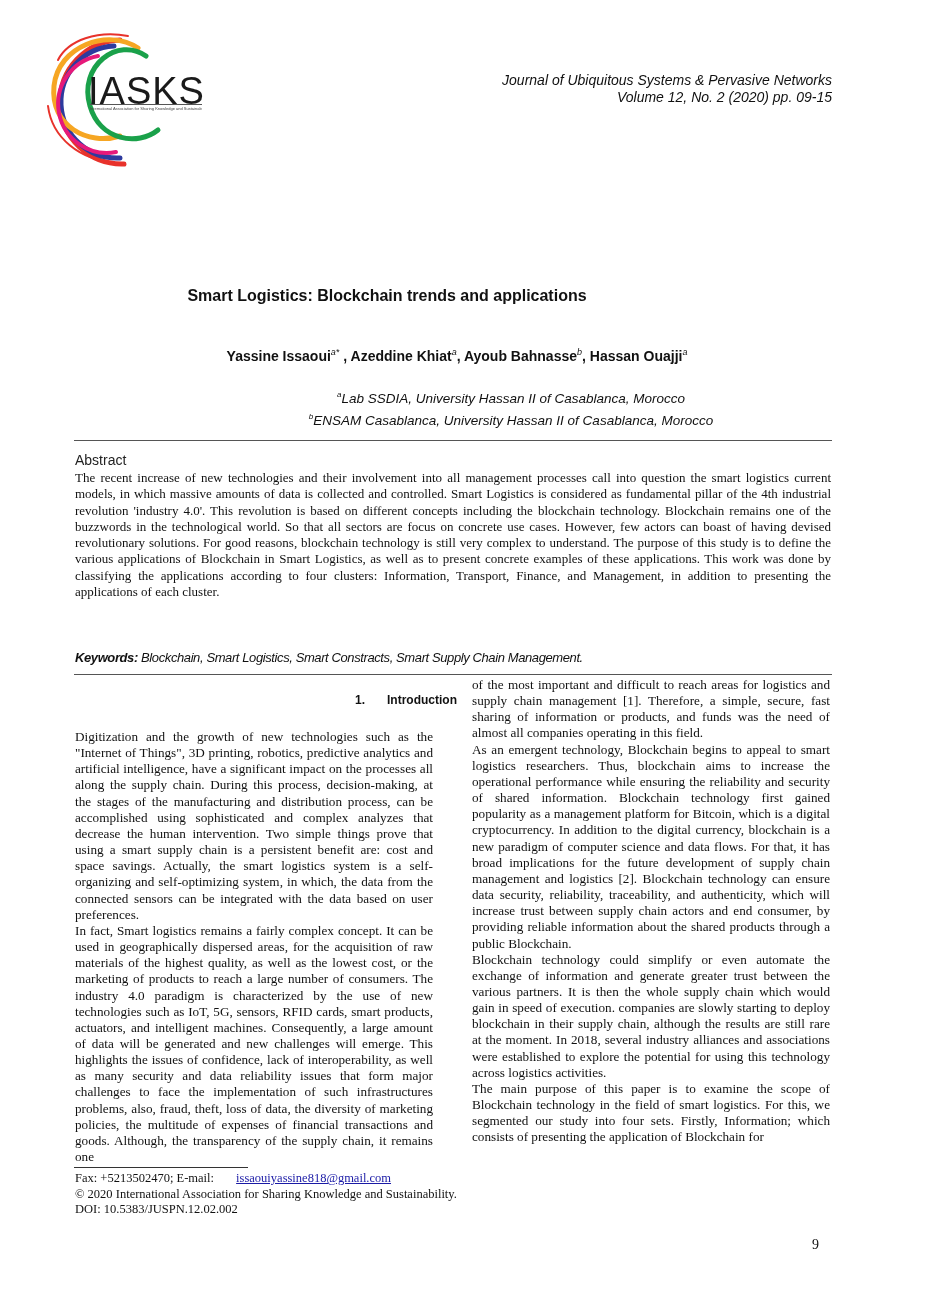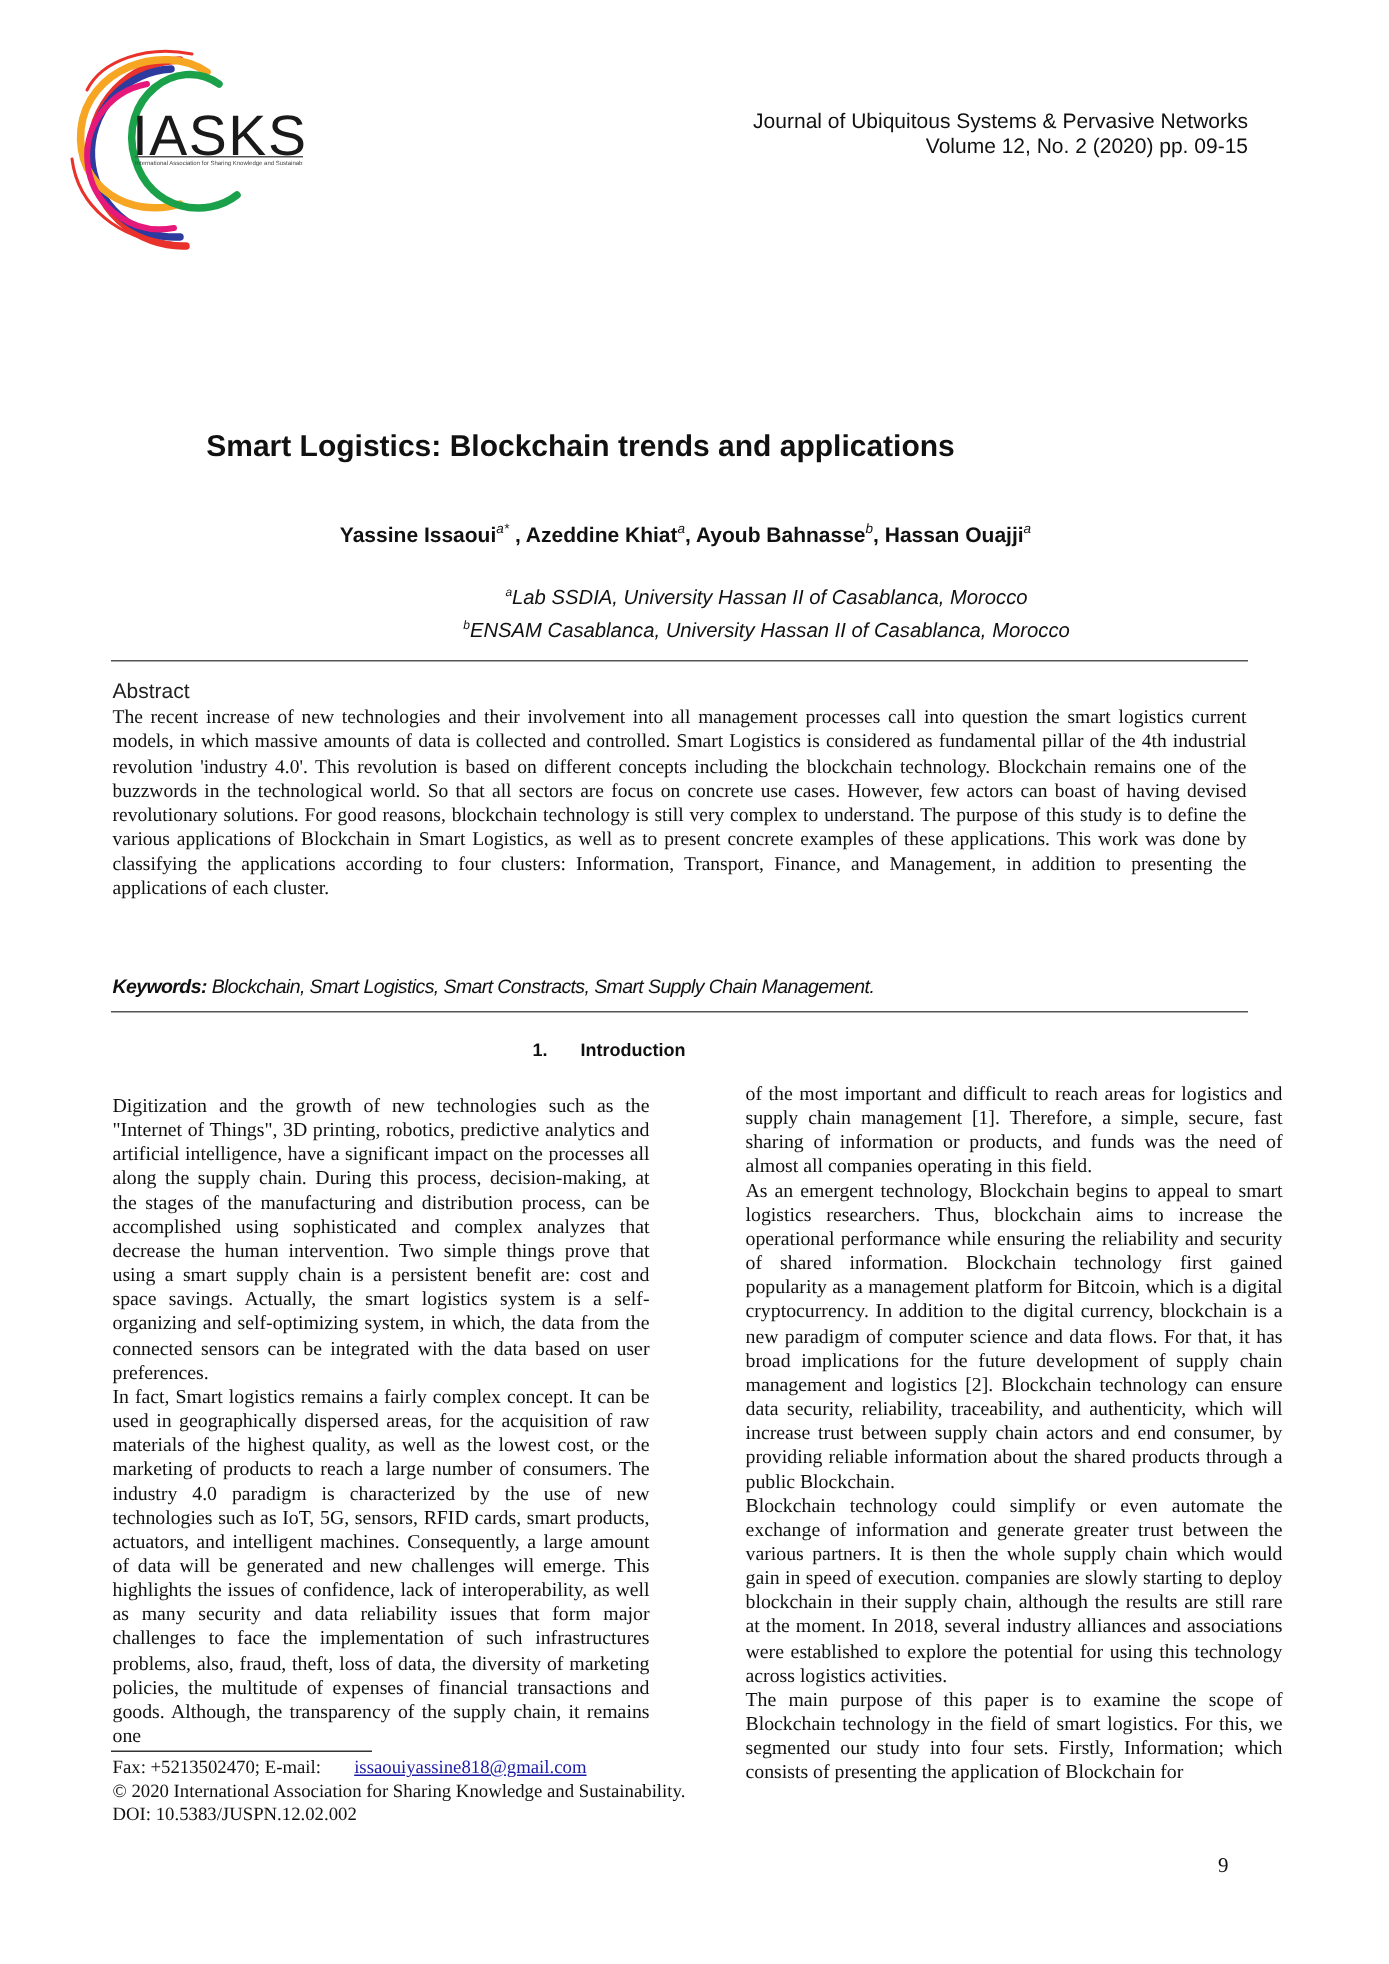--- a/index.html
+++ b/index.html
@@ -10,7 +10,7 @@
   #logo-text { left:88px; top:70px; font-family:"Liberation Sans", sans-serif; font-size:38px; letter-spacing:1px; color:#1a1a1a; font-weight:normal; }
   #logo-sub { left:90px; top:104px; width:112px; border-top:1px solid #555; font-family:"Liberation Sans", sans-serif; font-size:4px; color:#444; padding-top:1px; white-space:nowrap; overflow:hidden; }
 
-  #journal { right:94px; top:72px; text-align:right; font-family:"Liberation Sans", sans-serif; font-size:14px; line-height:17px; color:#111; }
+  #journal { right:94px; top:72px; text-align:right; font-family:"Liberation Sans", sans-serif; font-style:italic; font-size:14px; line-height:17px; color:#111; }
 
   #title { left:0; width:774px; top:287px; text-align:center; font-family:"Liberation Sans", sans-serif; font-weight:bold; font-size:20px; color:#111; }
   #authors { left:0; width:914px; top:347px; text-align:center; font-family:"Liberation Sans", sans-serif; font-weight:bold; font-size:14px; }

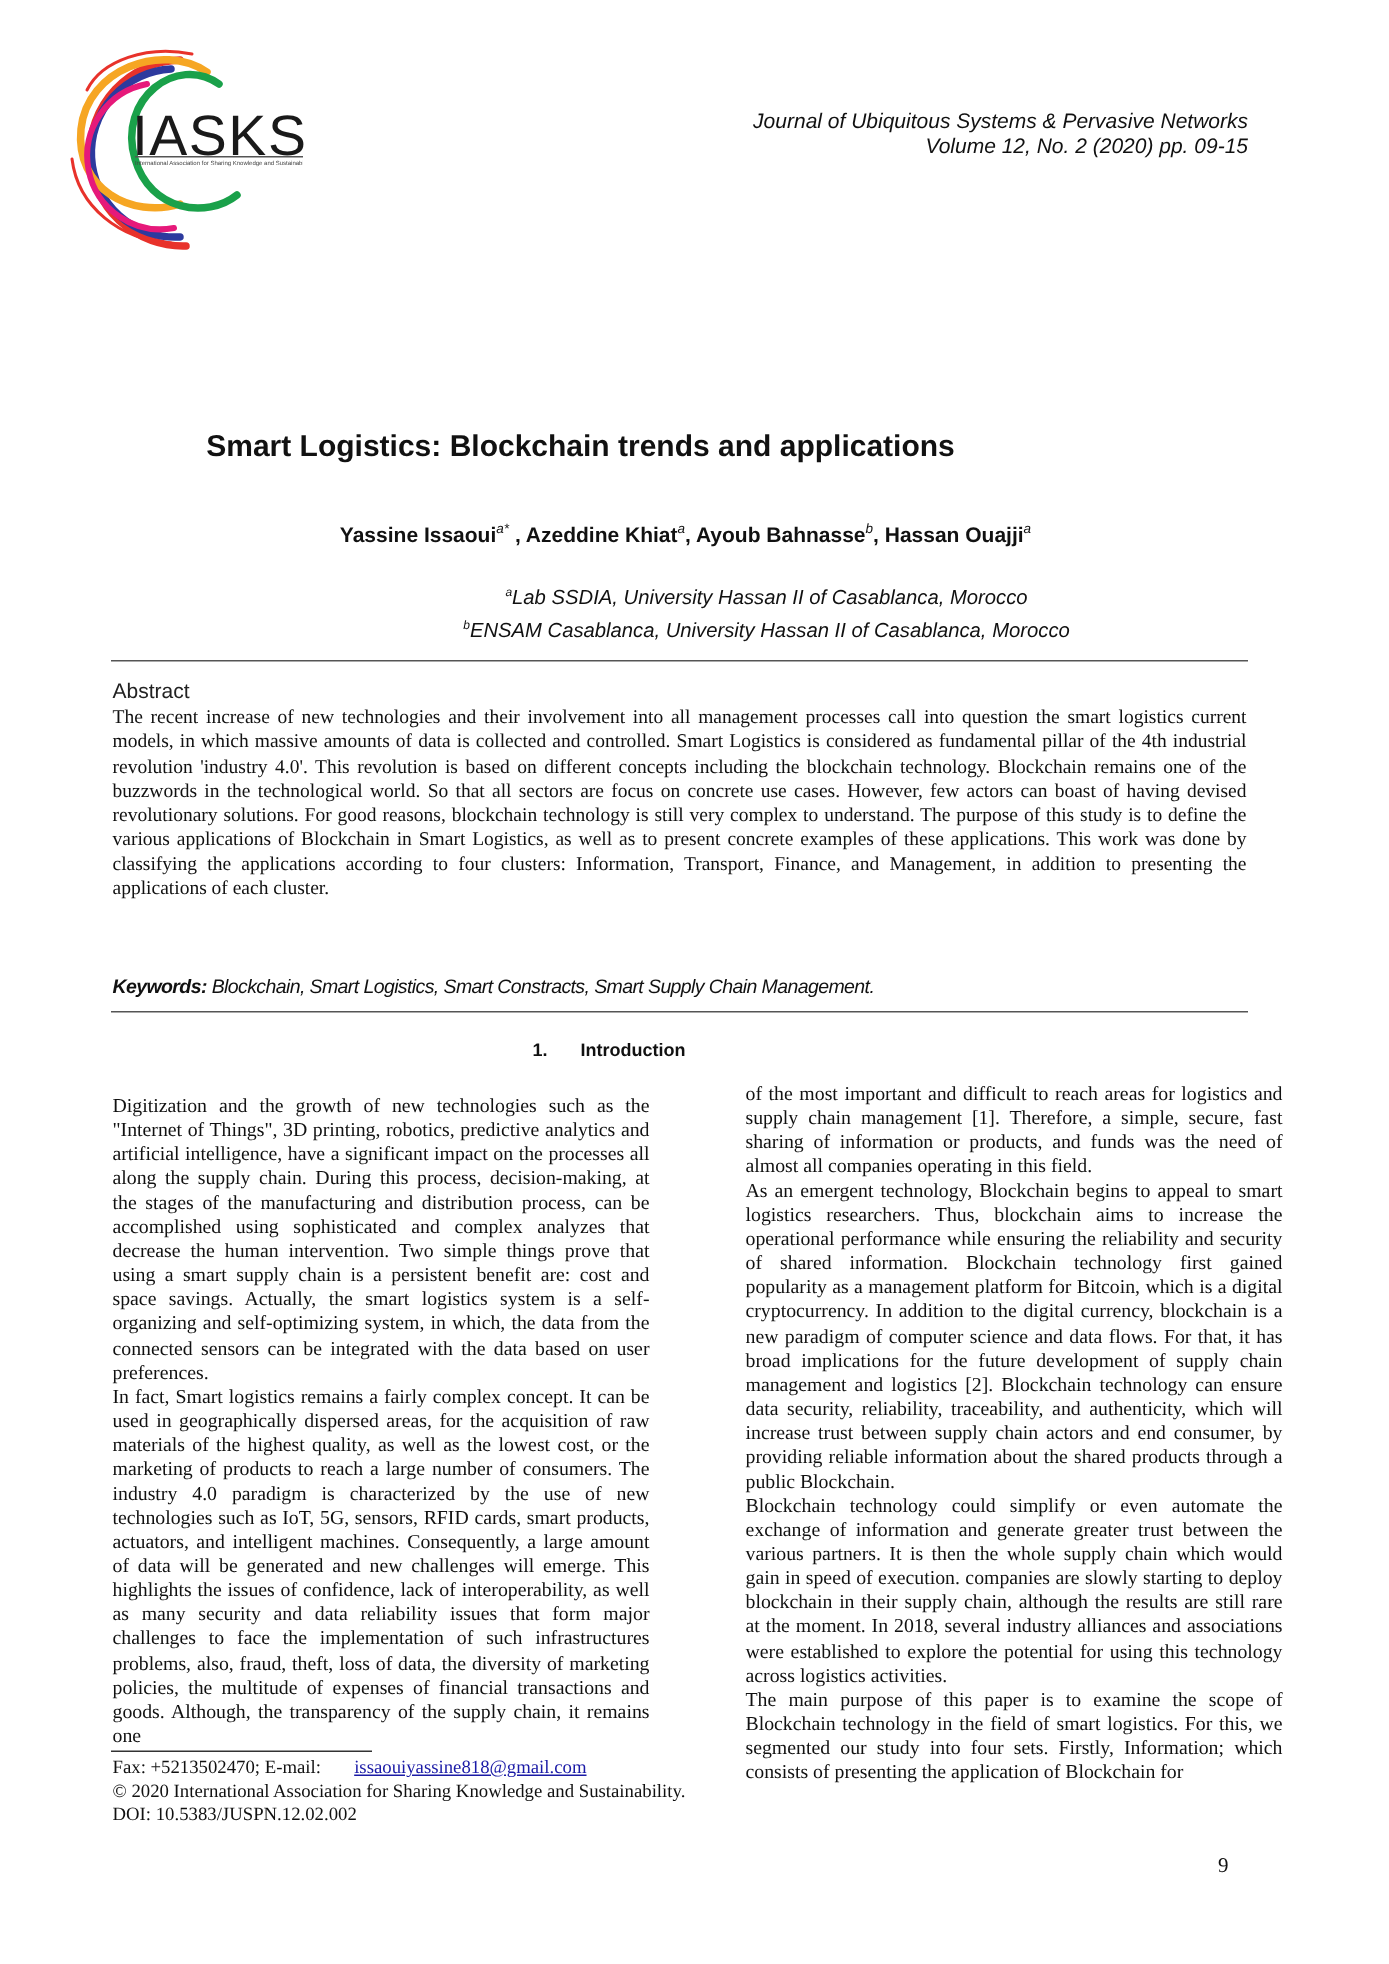--- a/index.html
+++ b/index.html
@@ -12,7 +12,7 @@
 
   #journal { right:94px; top:72px; text-align:right; font-family:"Liberation Sans", sans-serif; font-style:italic; font-size:14px; line-height:17px; color:#111; }
 
-  #title { left:0; width:774px; top:287px; text-align:center; font-family:"Liberation Sans", sans-serif; font-weight:bold; font-size:20px; color:#111; }
+  #title { left:0; width:774px; top:287px; text-align:center; font-family:"Liberation Sans", sans-serif; font-weight:bold; font-size:16px; color:#111; }
   #authors { left:0; width:914px; top:347px; text-align:center; font-family:"Liberation Sans", sans-serif; font-weight:bold; font-size:14px; }
   #authors sup { font-size:9px; font-weight:normal; font-style:italic; }
   #affils { left:0; width:926px; top:386px; text-align:center; font-family:"Liberation Sans", sans-serif; font-style:italic; font-size:13.5px; line-height:18px;padding-left:48px; }

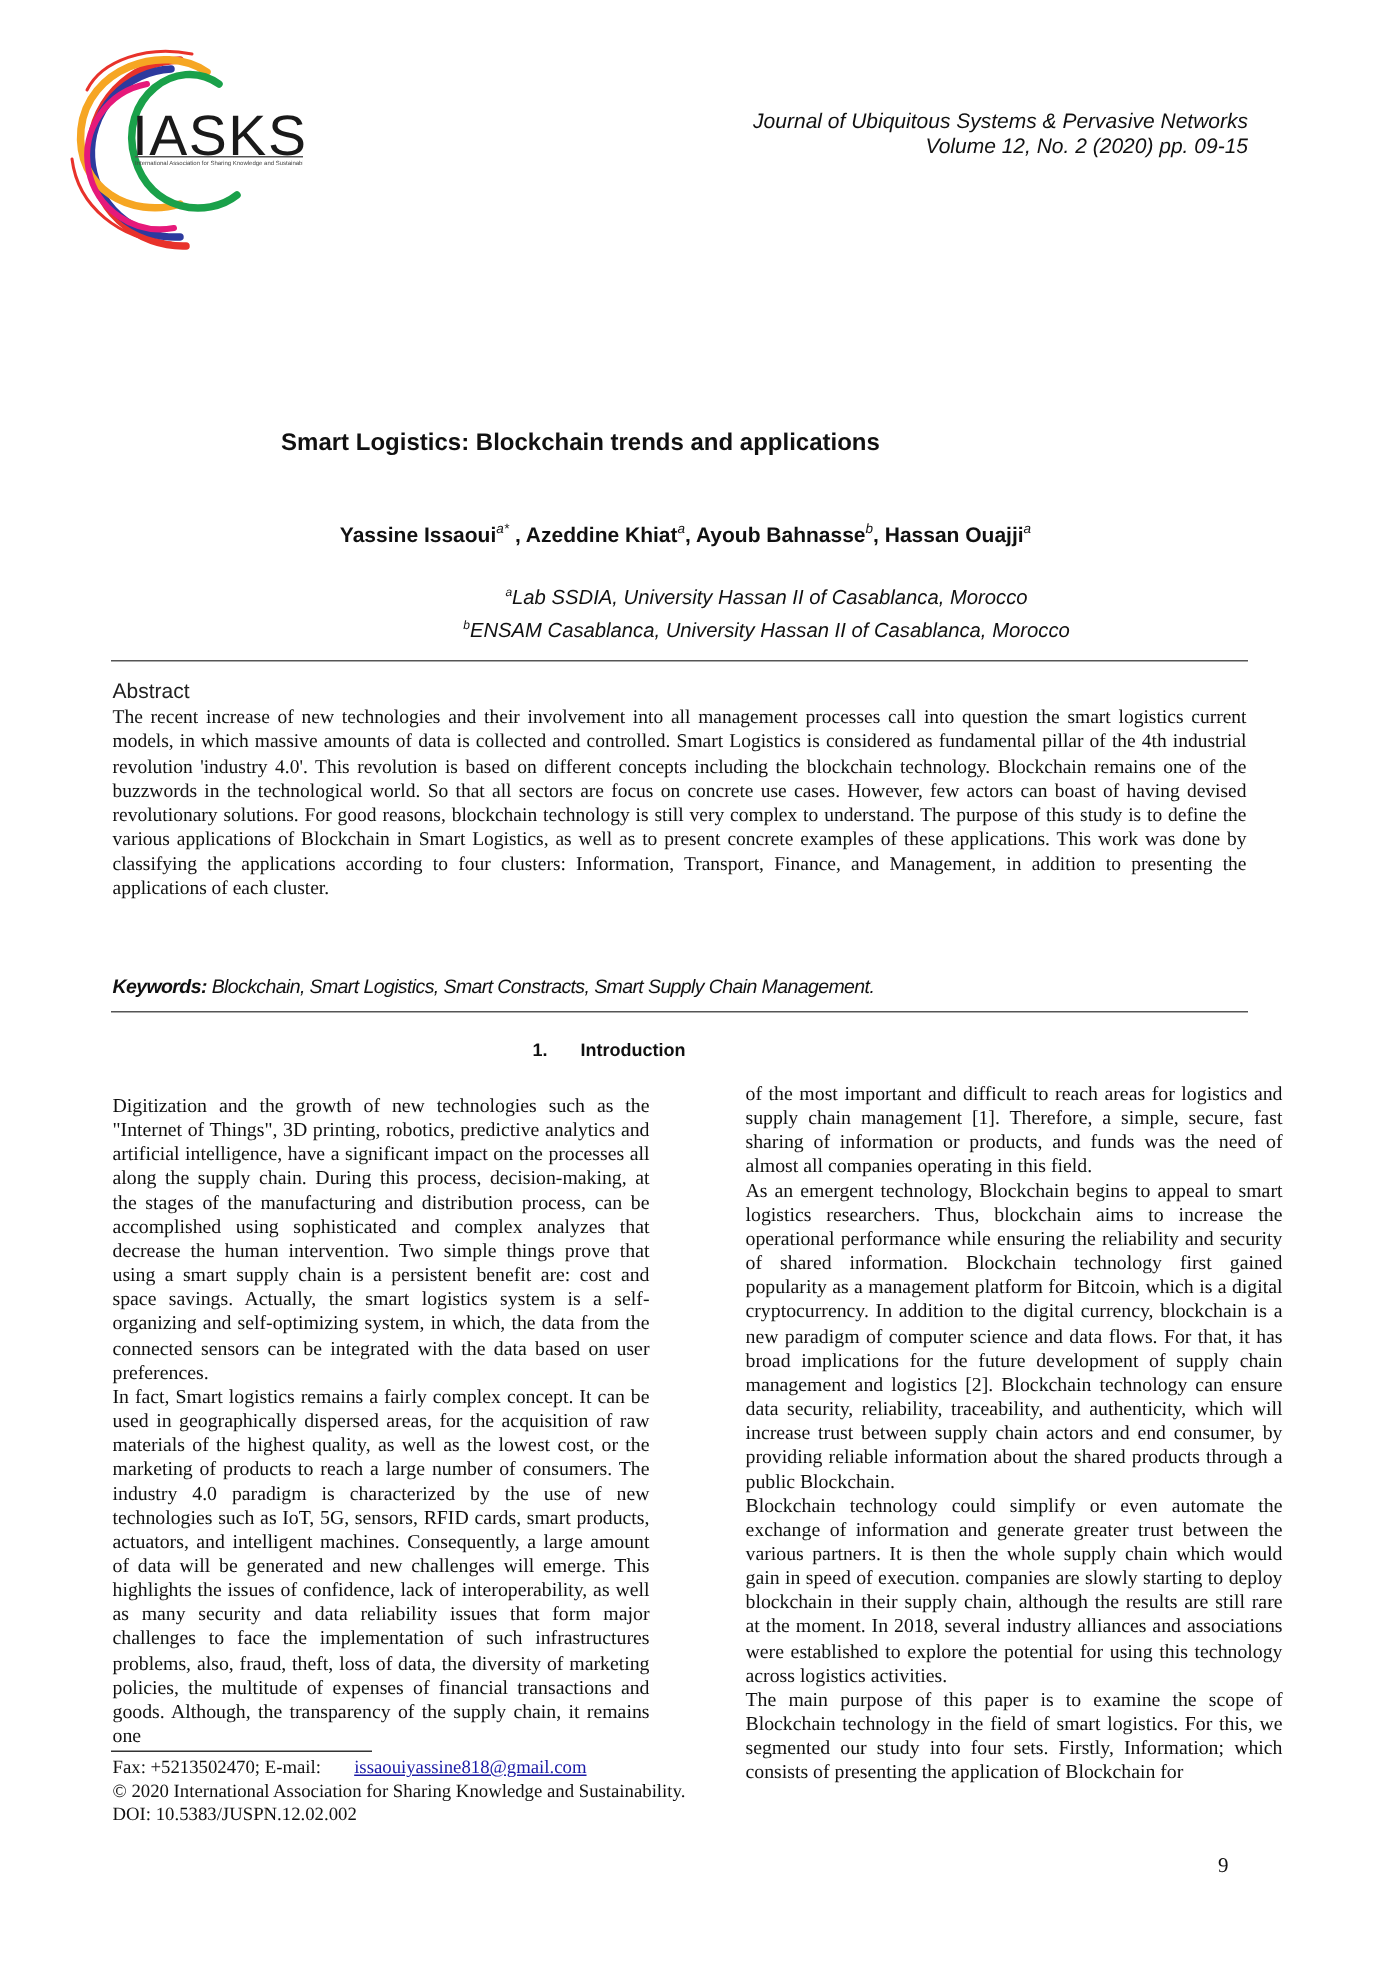--- a/index.html
+++ b/index.html
@@ -35,7 +35,7 @@
   .col { position:absolute; font-family:"Liberation Serif", serif; font-size:13.2px; line-height:16.15px; text-align:justify; }
   .col p { margin:0; }
   #col-left { left:75px; top:729px; width:358px; }
-  #col-right { left:497px; top:677px; width:358px;margin-top:44px; }
+  #col-right { left:472px; top:677px; width:358px; }
 
   #footnote { left:75px; top:1171px; width:600px; font-family:"Liberation Serif", serif; font-size:12.5px; line-height:15.5px; }
   #footnote sup { font-size:8px; }

